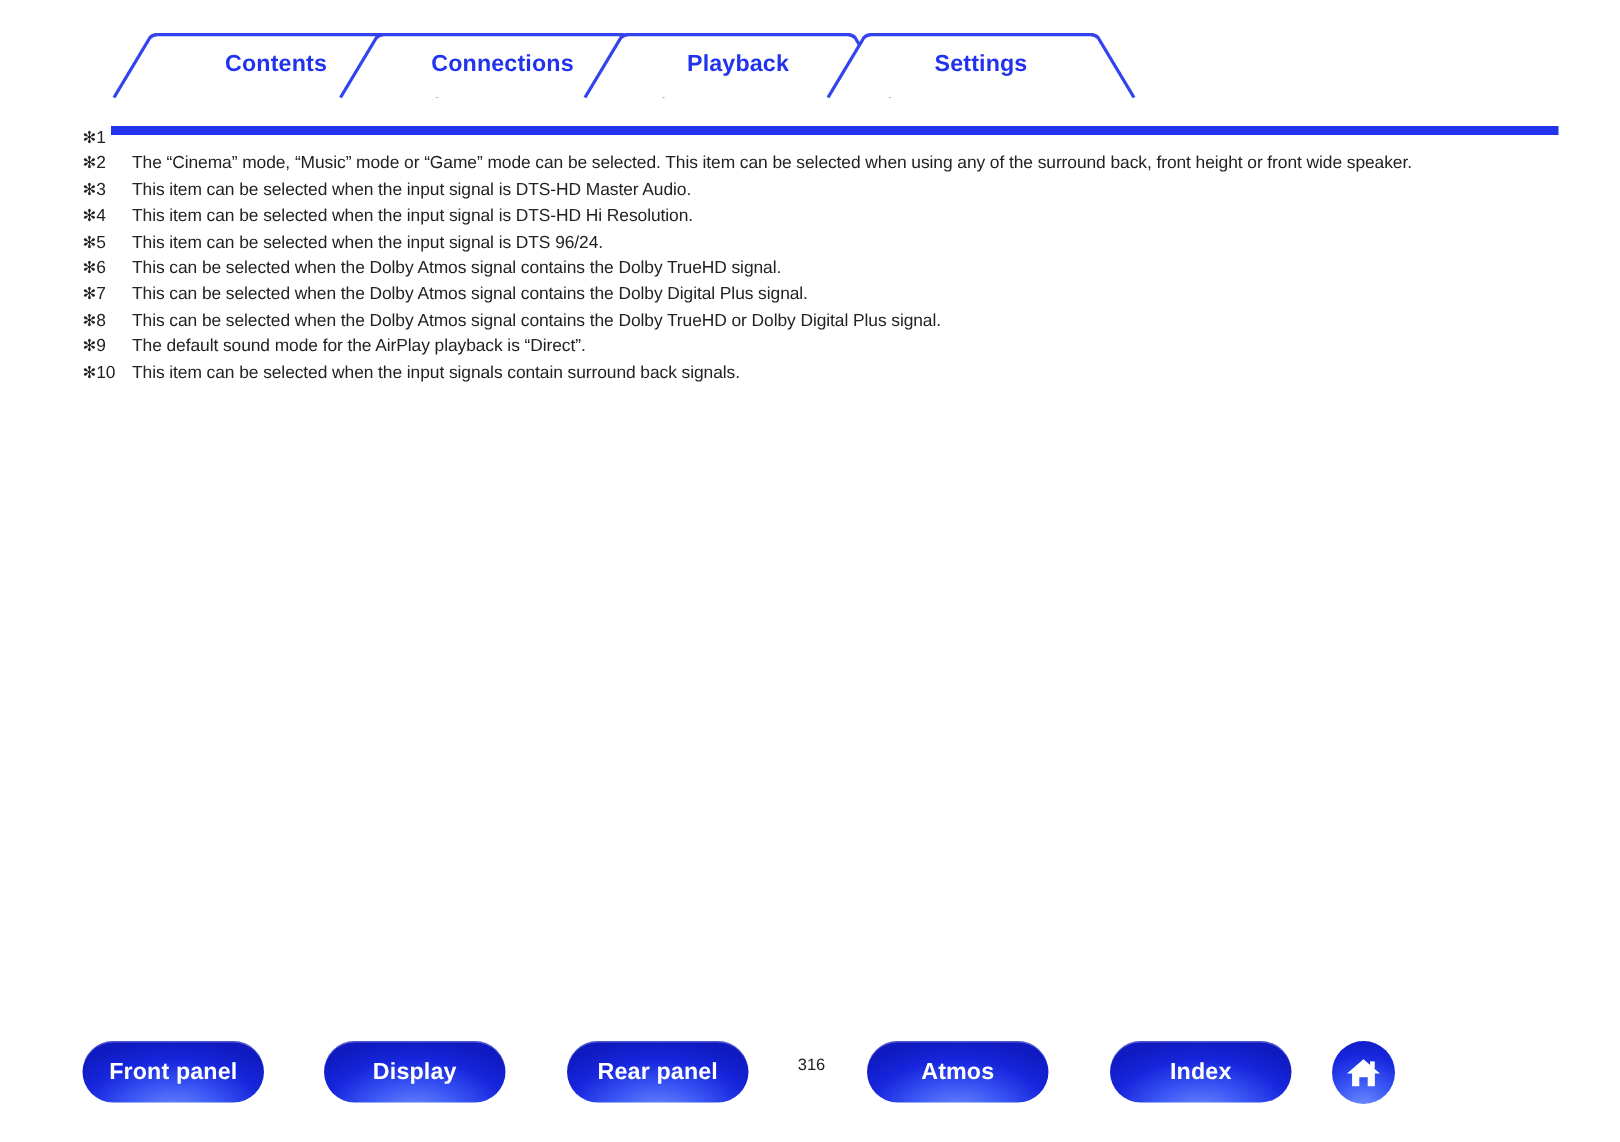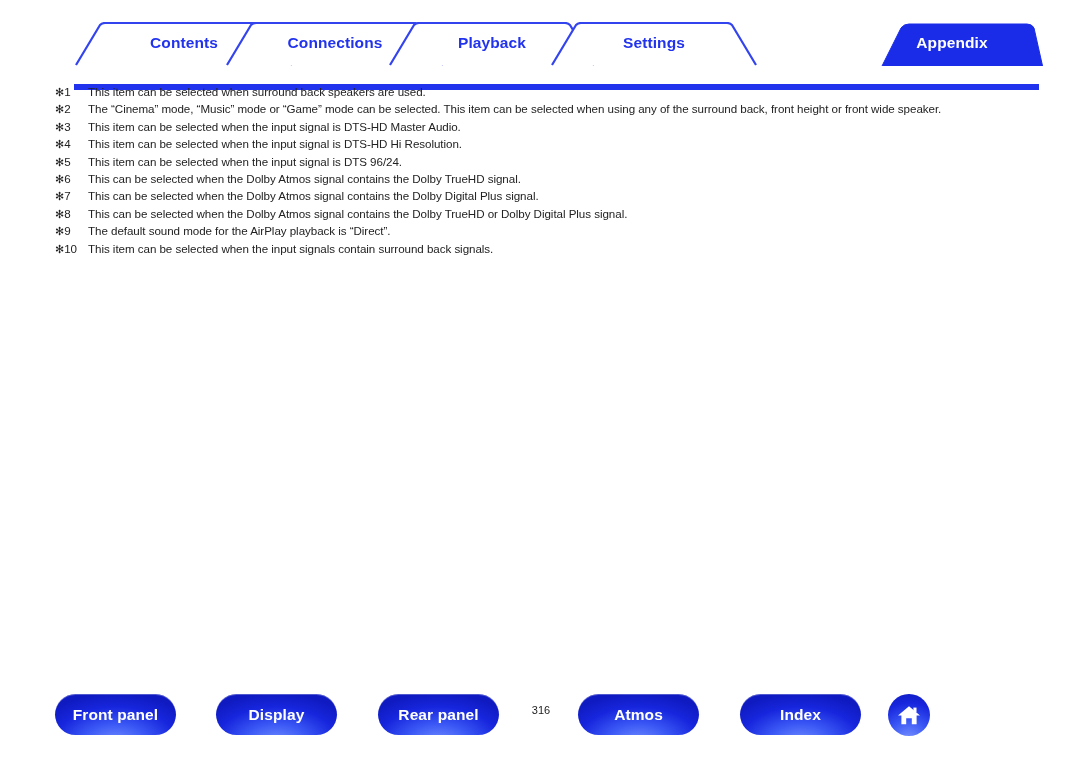--- a/index.html
+++ b/index.html
@@ -178,12 +178,6 @@
   </div>
 
 
-  <div class="tab active" style="left:838px; width:190px;">
-    <svg class="tab-shape" viewBox="0 0 190 44" preserveAspectRatio="none">
-      <path d="M24,46 L44,6 Q47,2 52,2 L170,2 Q175,2 177,6 L186,46 Z" fill="#1a2ce8" stroke="#1a2ce8" stroke-width="1" stroke-linejoin="round" vector-effect="non-scaling-stroke"></path>
-    </svg>
-    <span class="tab-label">Appendix</span>
-  </div>
 
   <div id="tab-baseline"></div>
 </div>

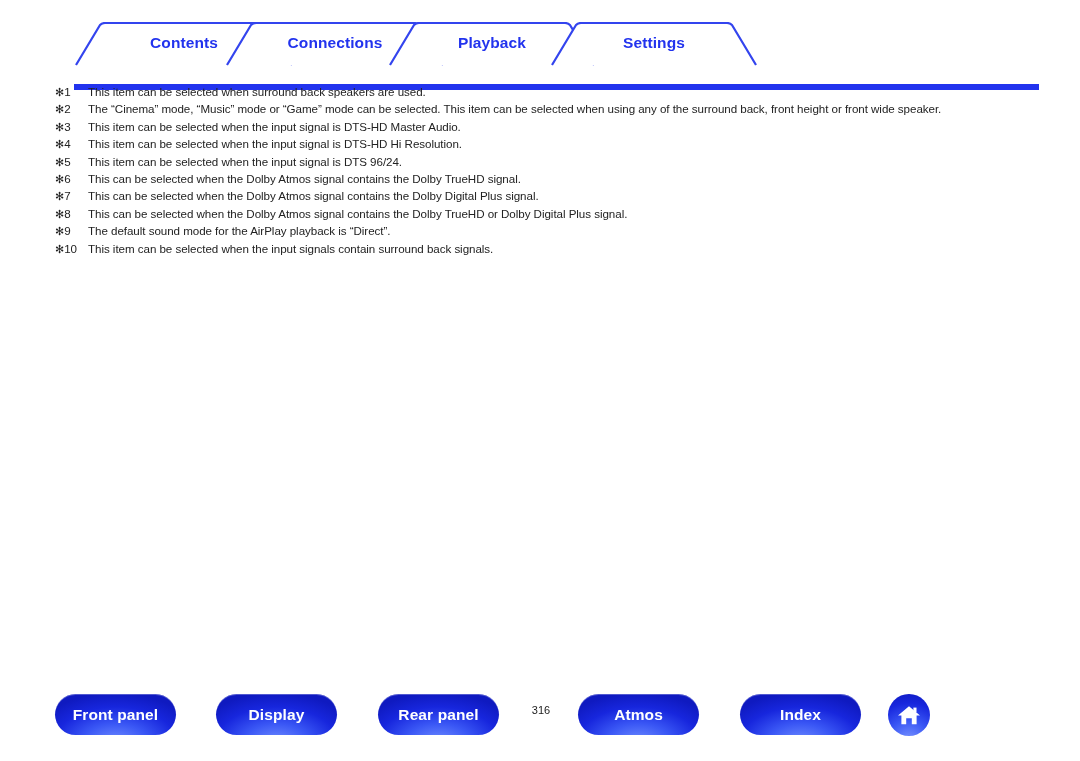--- a/index.html
+++ b/index.html
@@ -186,7 +186,6 @@
 
   <div class="footnote-row">
     <span class="footnote-marker"><span class="ast">✻</span><span>1</span></span>
-    <span class="footnote-text">This item can be selected when surround back speakers are used.</span>
   </div>
 
   <div class="footnote-row">

